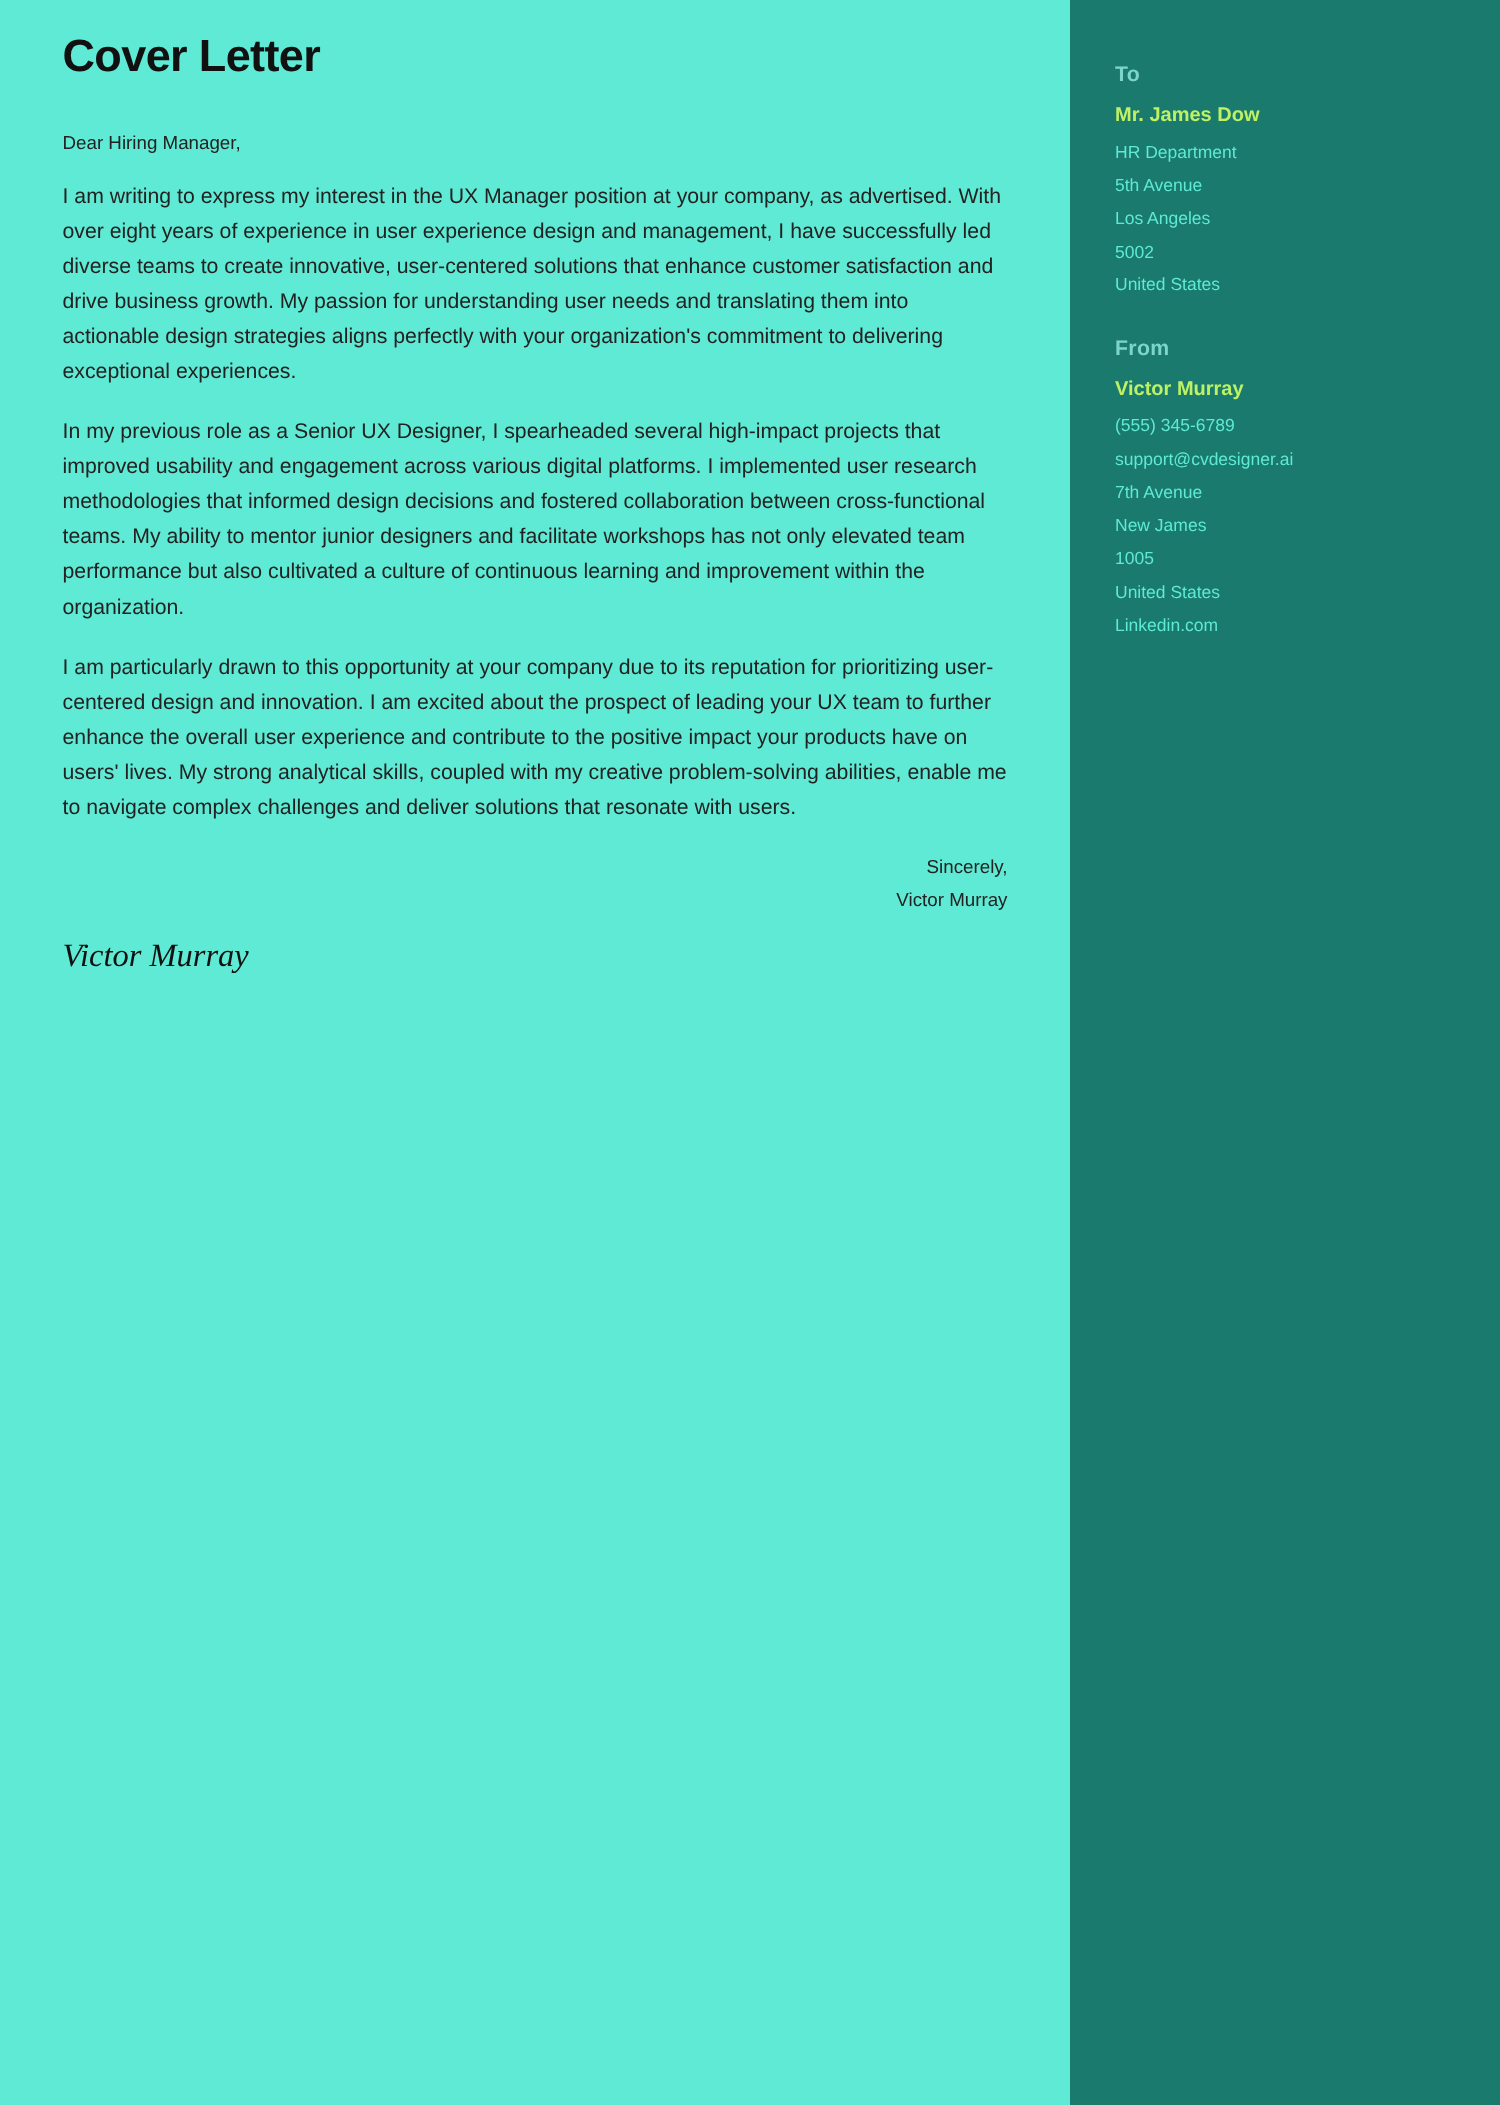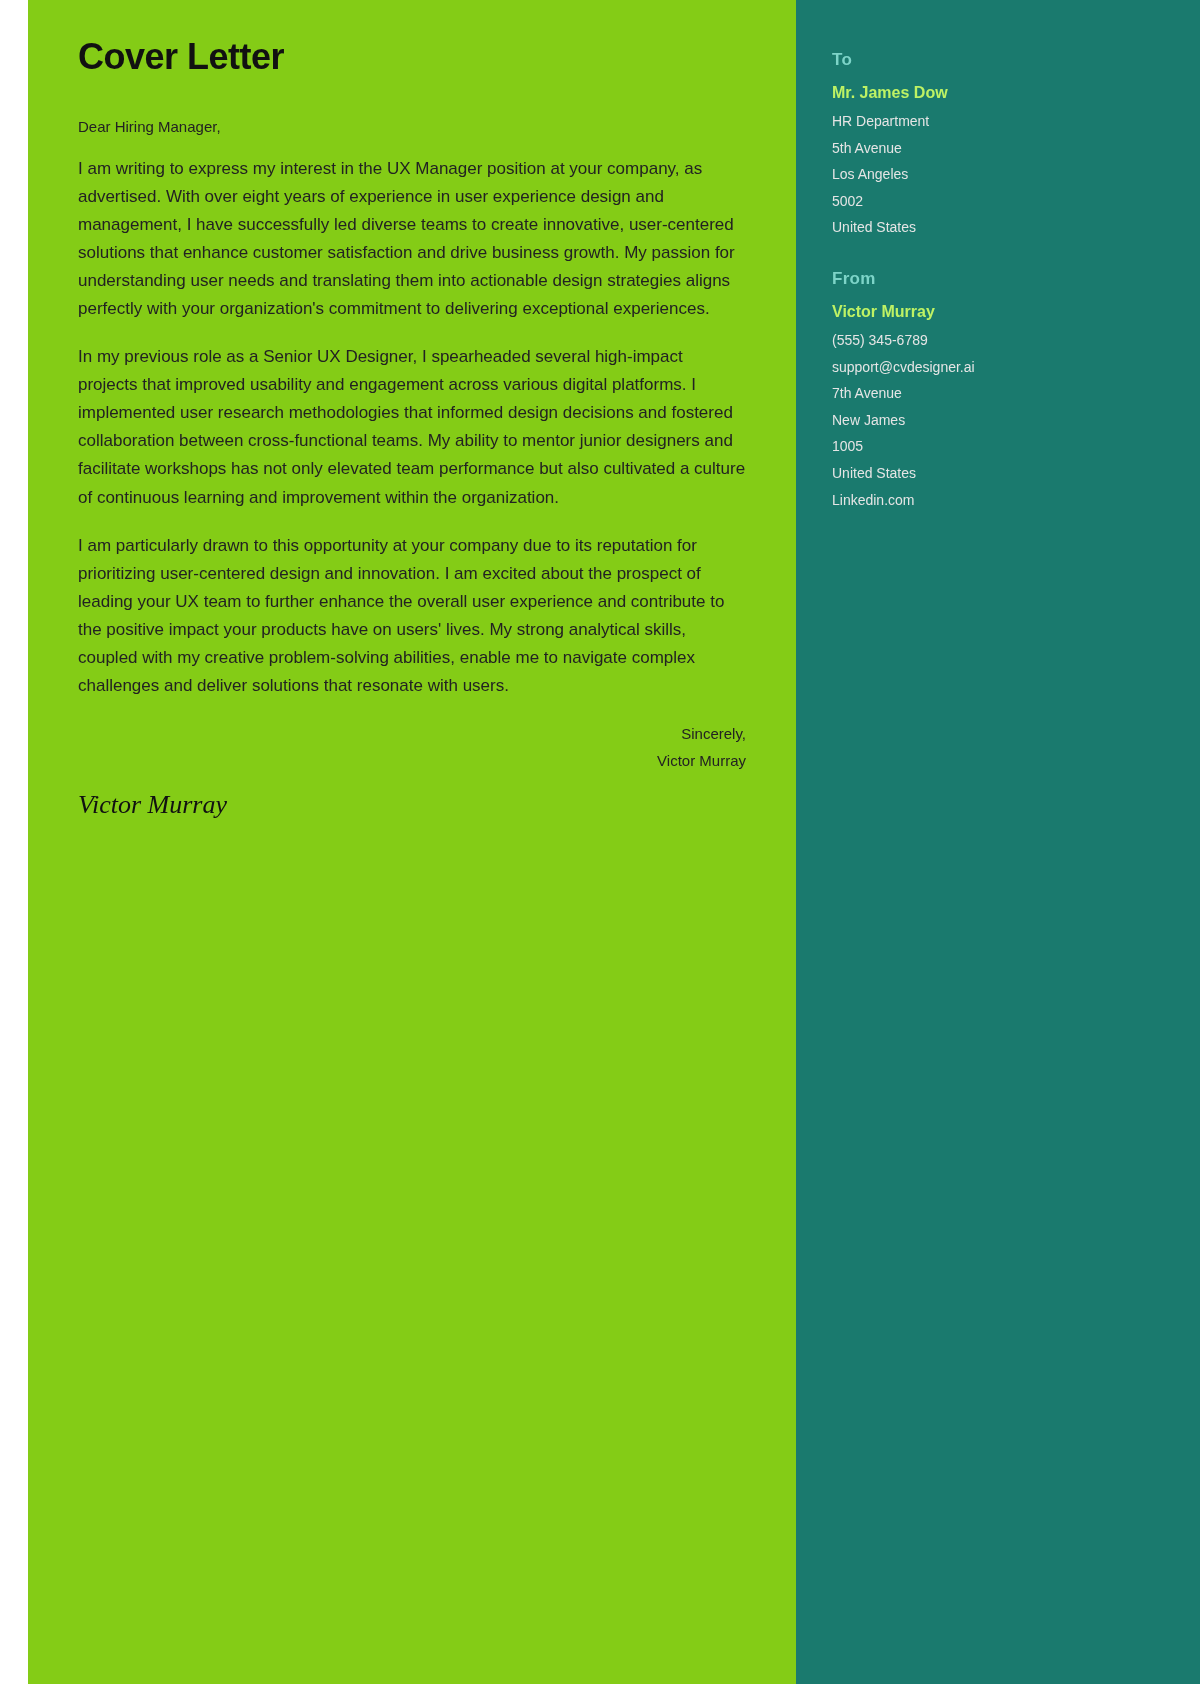--- a/index.html
+++ b/index.html
@@ -18,9 +18,8 @@
 
     .main-content {
       flex: 1;
-      padding: 36px 50px;
-      background: #84cc16;
-      margin-left: 28px;
+      padding: 24px 50px;
+      background: #5eead4;
     }
 
     .page-title {

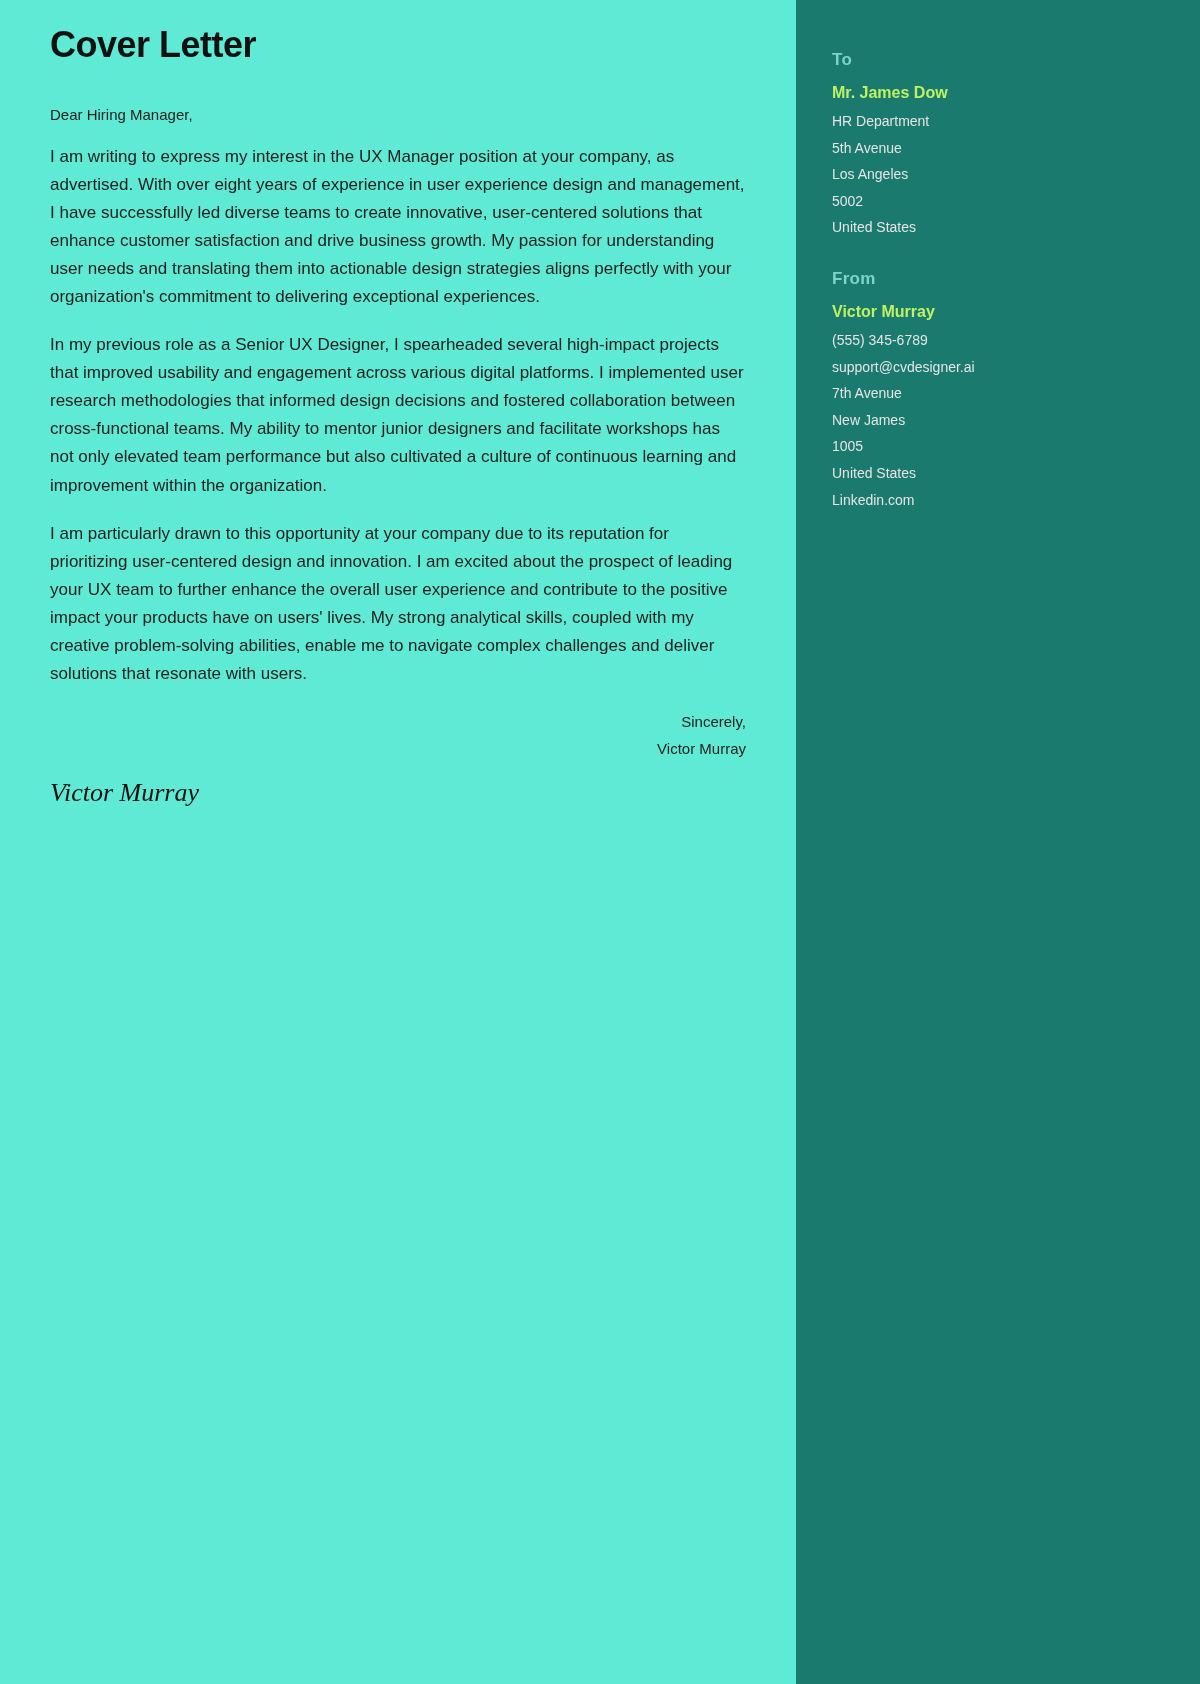--- a/index.html
+++ b/index.html
@@ -75,7 +75,7 @@
     }
 
     .sidebar {
-      width: 404px;
+      width: 344px;
       background: #1a7a6e;
       color: #fff;
       padding: 50px 36px;

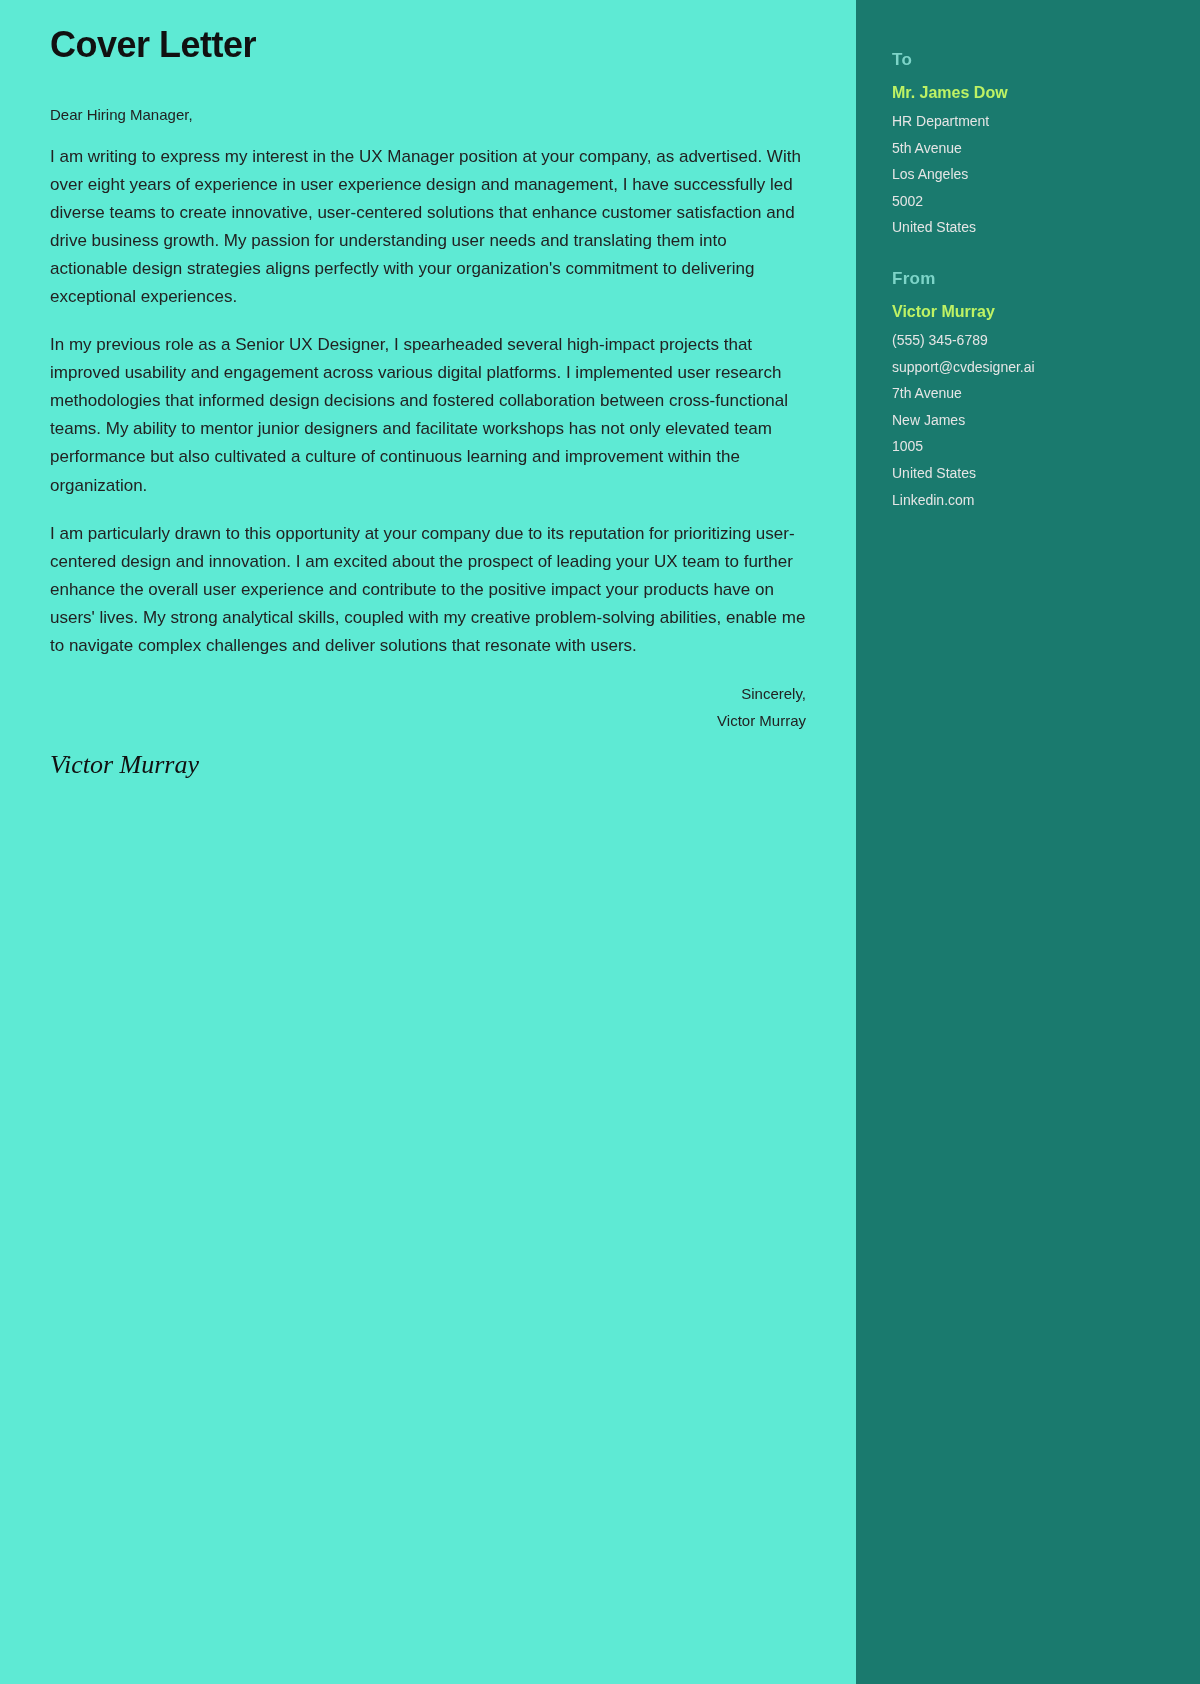--- a/index.html
+++ b/index.html
@@ -99,7 +99,7 @@
 
     .sidebar-detail {
       font-size: 14px;
-      color: #e5e5e5;
+      color: #5eead4;
       line-height: 1.9;
     }
 

